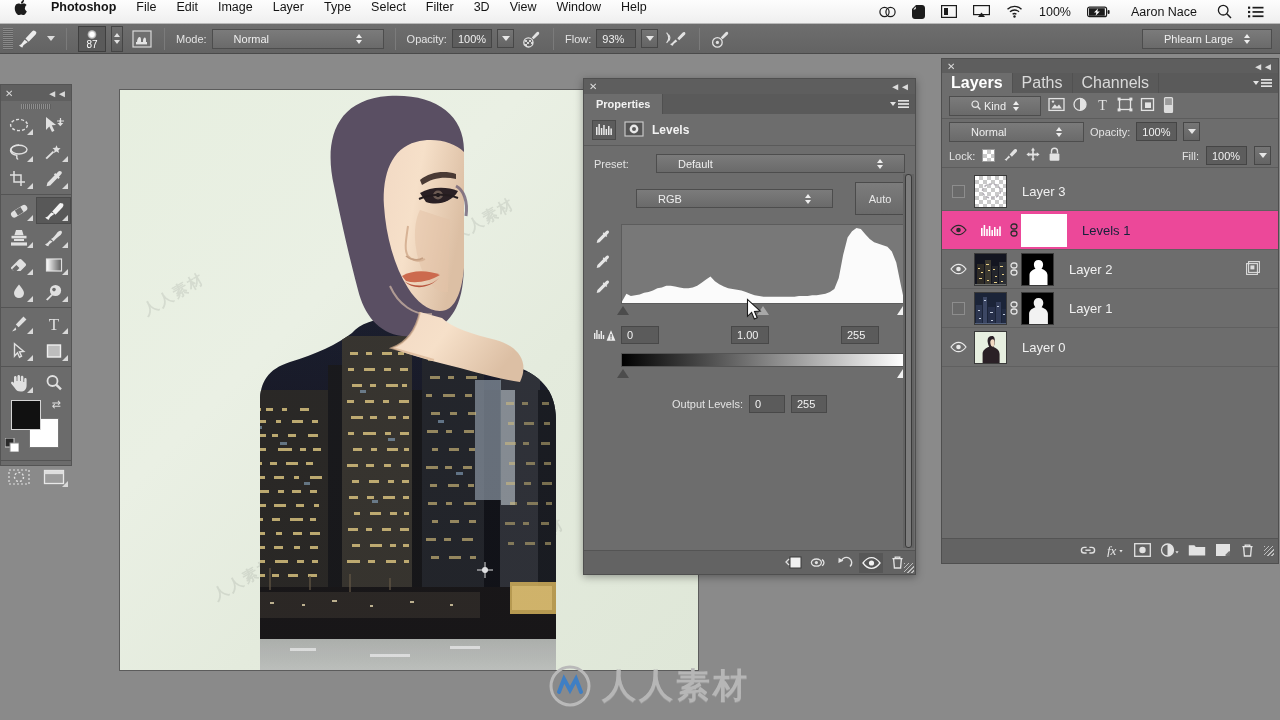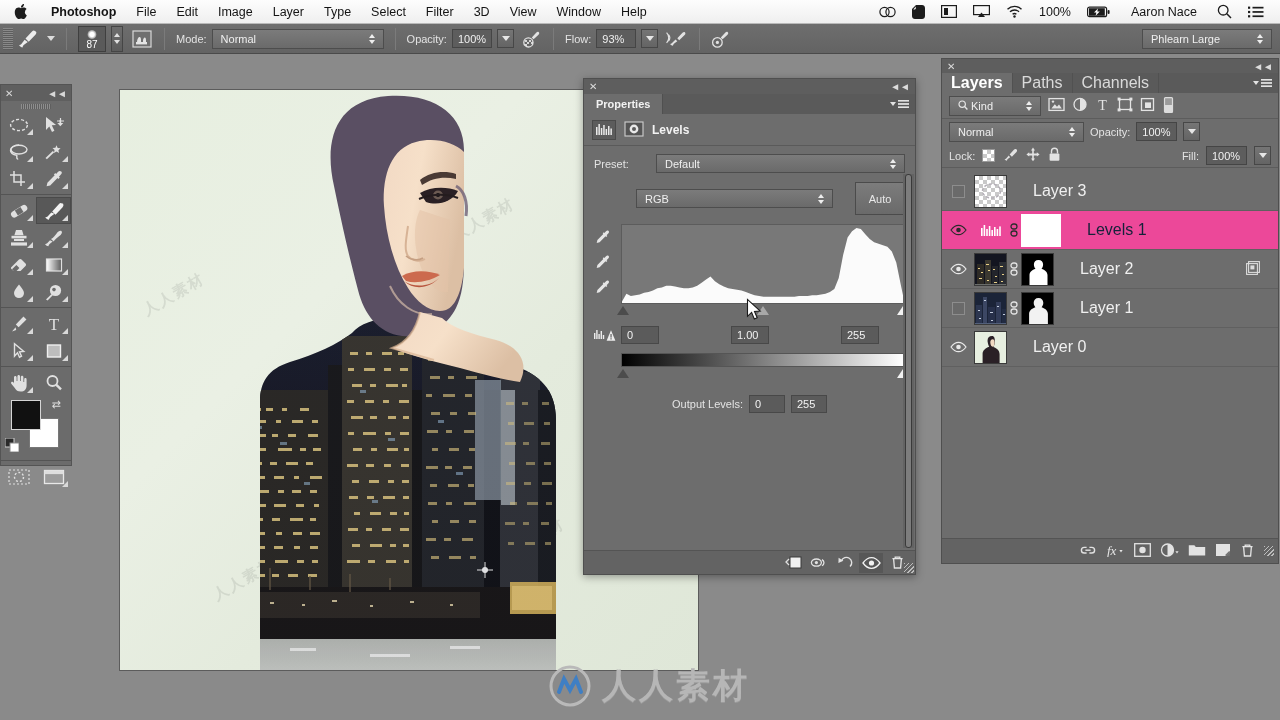--- a/index.html
+++ b/index.html
@@ -18,7 +18,7 @@
     position:absolute; left:0; top:0; width:1280px; height:24px;
     background:linear-gradient(#fdfdfd,#efefef);
     border-bottom:1px solid #b9b9b9;
-    display:flex; align-items:center; color:#141414; font-size:12.5px;
+    display:flex; color:#141414; font-size:12.5px;
   }
   .macbar .apple{ margin:0 14px 0 14px; font-size:15px; line-height:1; }
   .macbar .mi{ padding:0 10px; white-space:nowrap; }

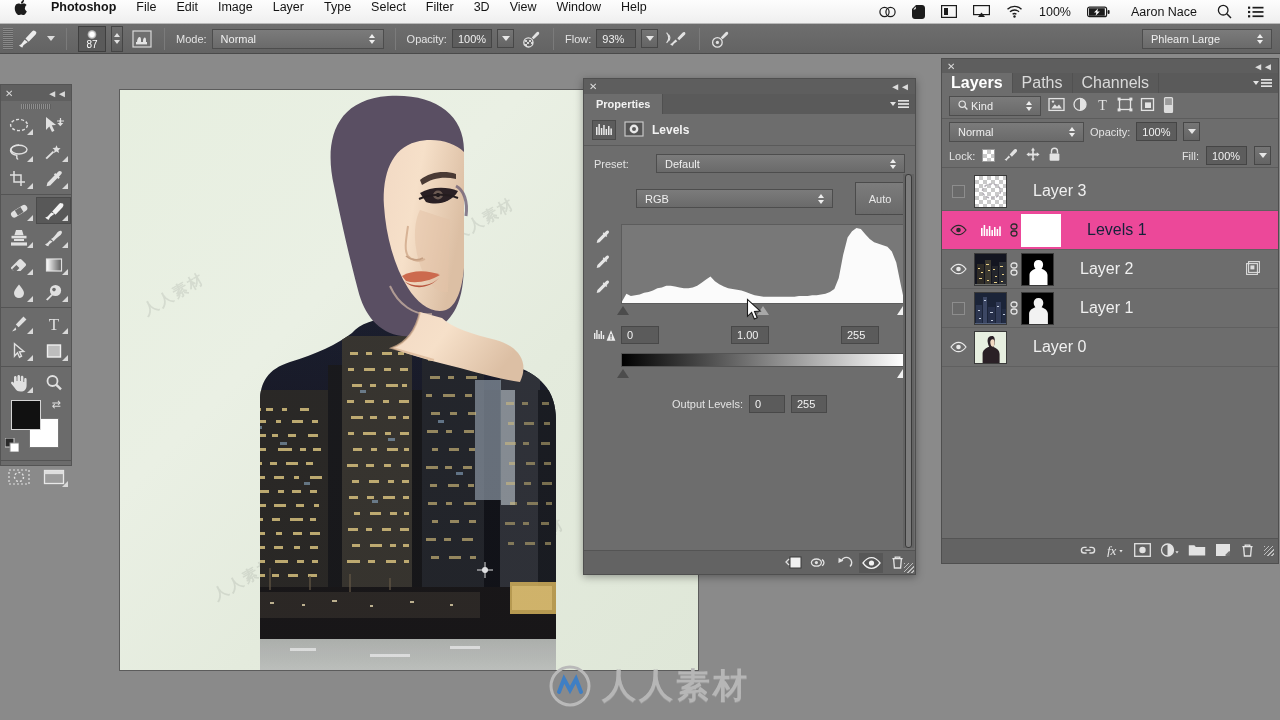--- a/index.html
+++ b/index.html
@@ -57,7 +57,7 @@
      border-top:5px solid #dcdcdc; margin-left:3px;}
   .sel{
     background:linear-gradient(#7b7b7b,#6a6a6a); border:1px solid #4d4d4d;
-    height:20px; display:flex; align-items:center; padding:0 8px; color:#efefef;
+    height:20px; display:flex; align-items:center; padding:0 21px; color:#efefef;
     position:relative; min-width:40px;
   }
   .sel .arrows{ margin-left:auto; display:flex;flex-direction:column;gap:2px;padding-left:6px;}

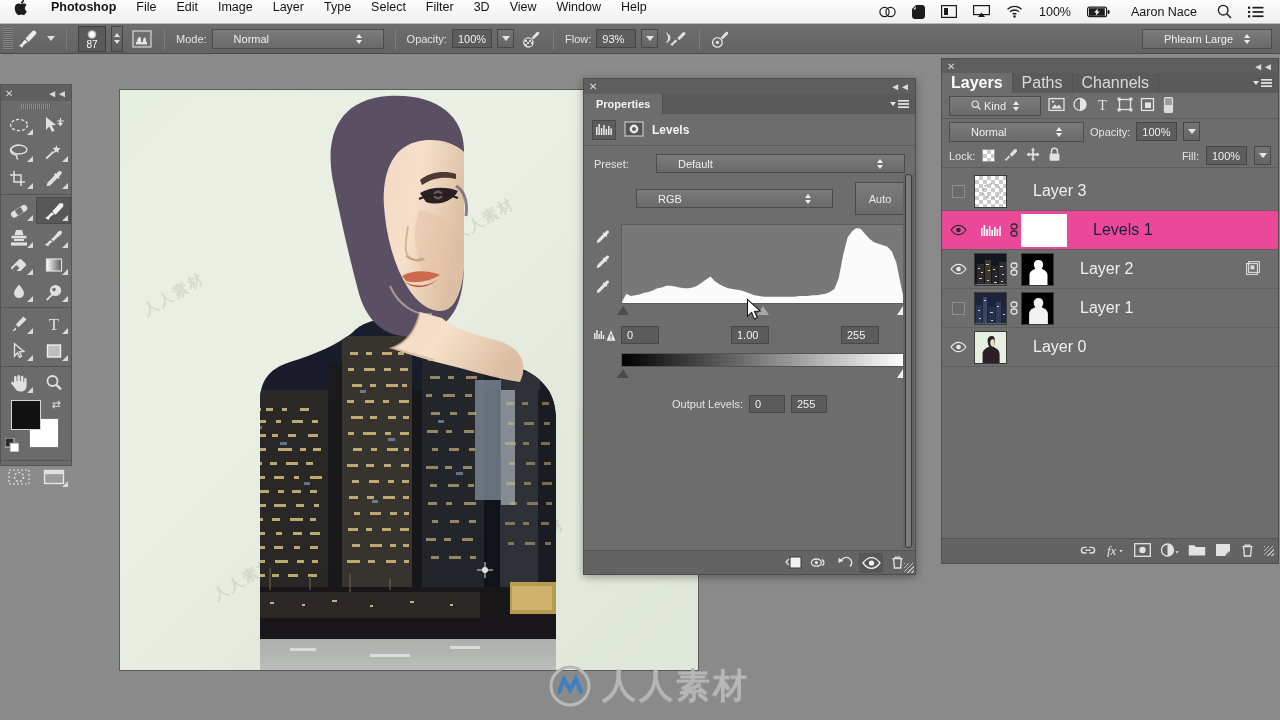--- a/index.html
+++ b/index.html
@@ -182,7 +182,7 @@
   .link{ width:14px;display:flex;align-items:center;justify-content:center;color:#e2e2e2;font-size:11px;}
   .maskthumb{ width:33px;height:33px;border:1px solid #3a3a3a; overflow:hidden; position:relative;}
   .maskthumb.sel{ border:2px solid #fff; }
-  .lname{ margin-left:26px; font-size:16px; color:#f0f0f0;}
+  .lname{ margin-left:15px; font-size:13px; color:#f0f0f0;}
   .lfx{ position:absolute; right:18px; color:#d8d8d8; font-size:12px;}
   .l-foot{ position:absolute;left:0;bottom:0;width:100%;height:25px;background:#636363;
      border-top:1px solid #545454; display:flex;align-items:center;justify-content:flex-end;

